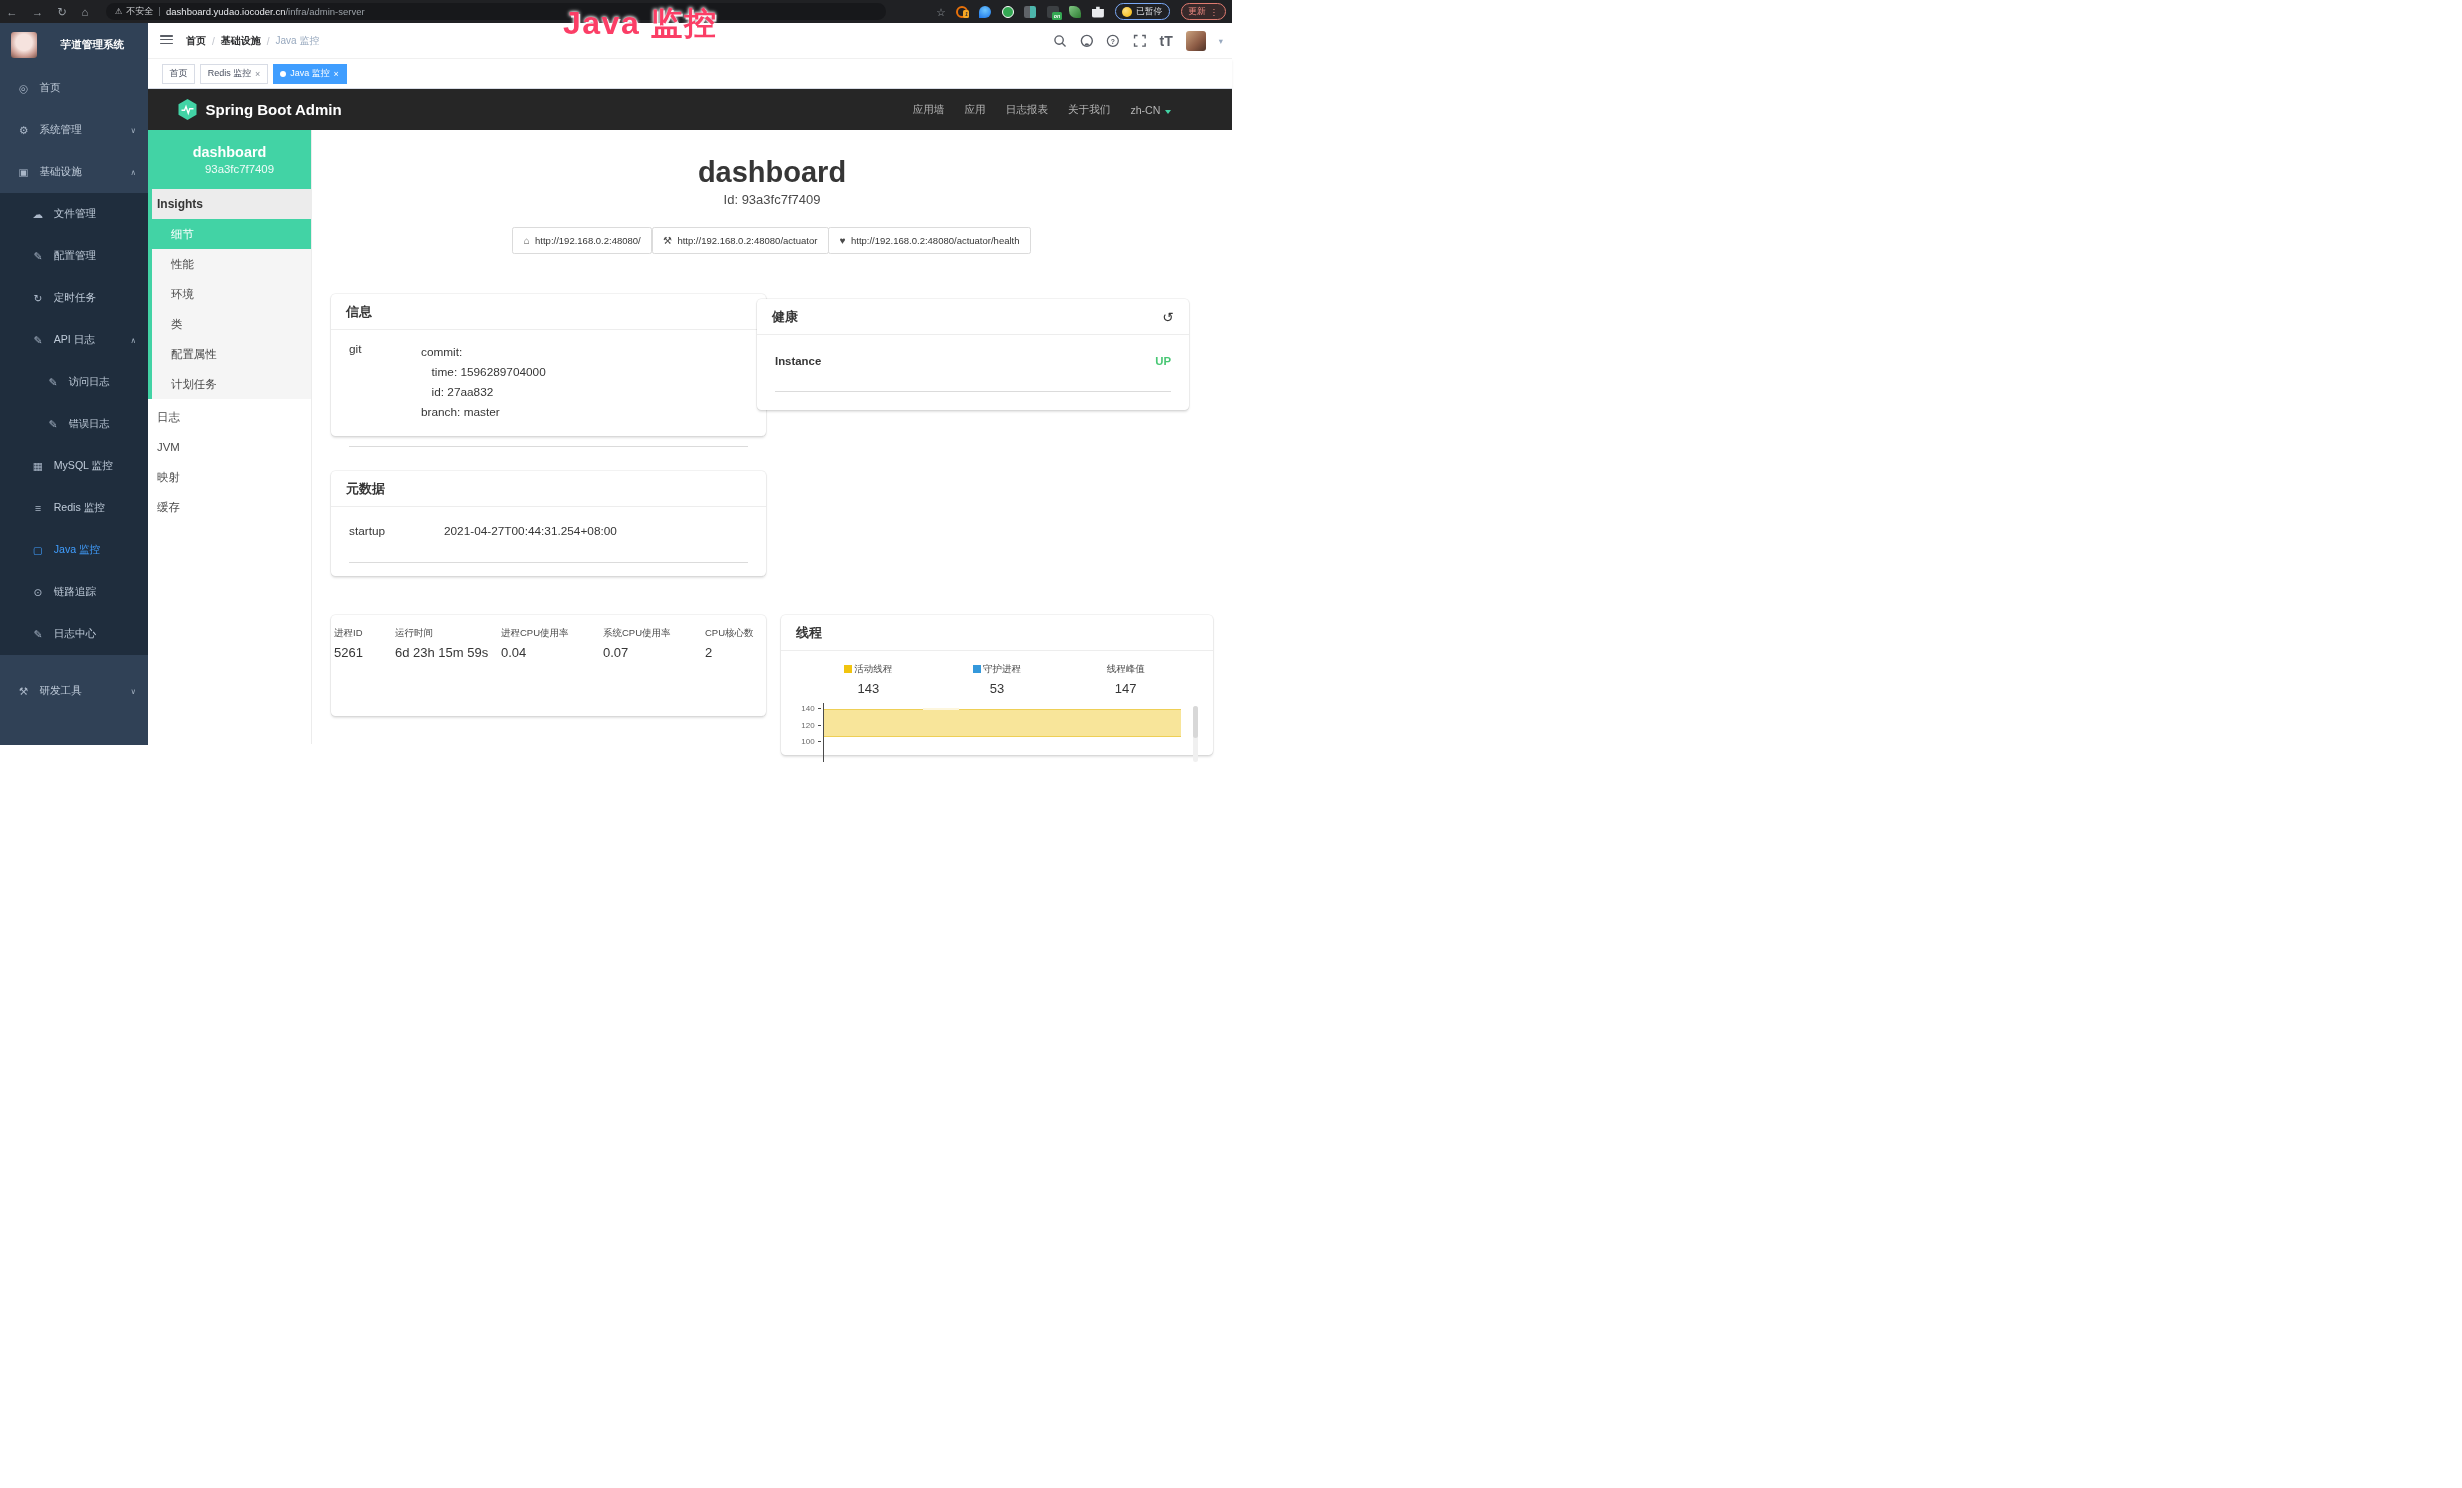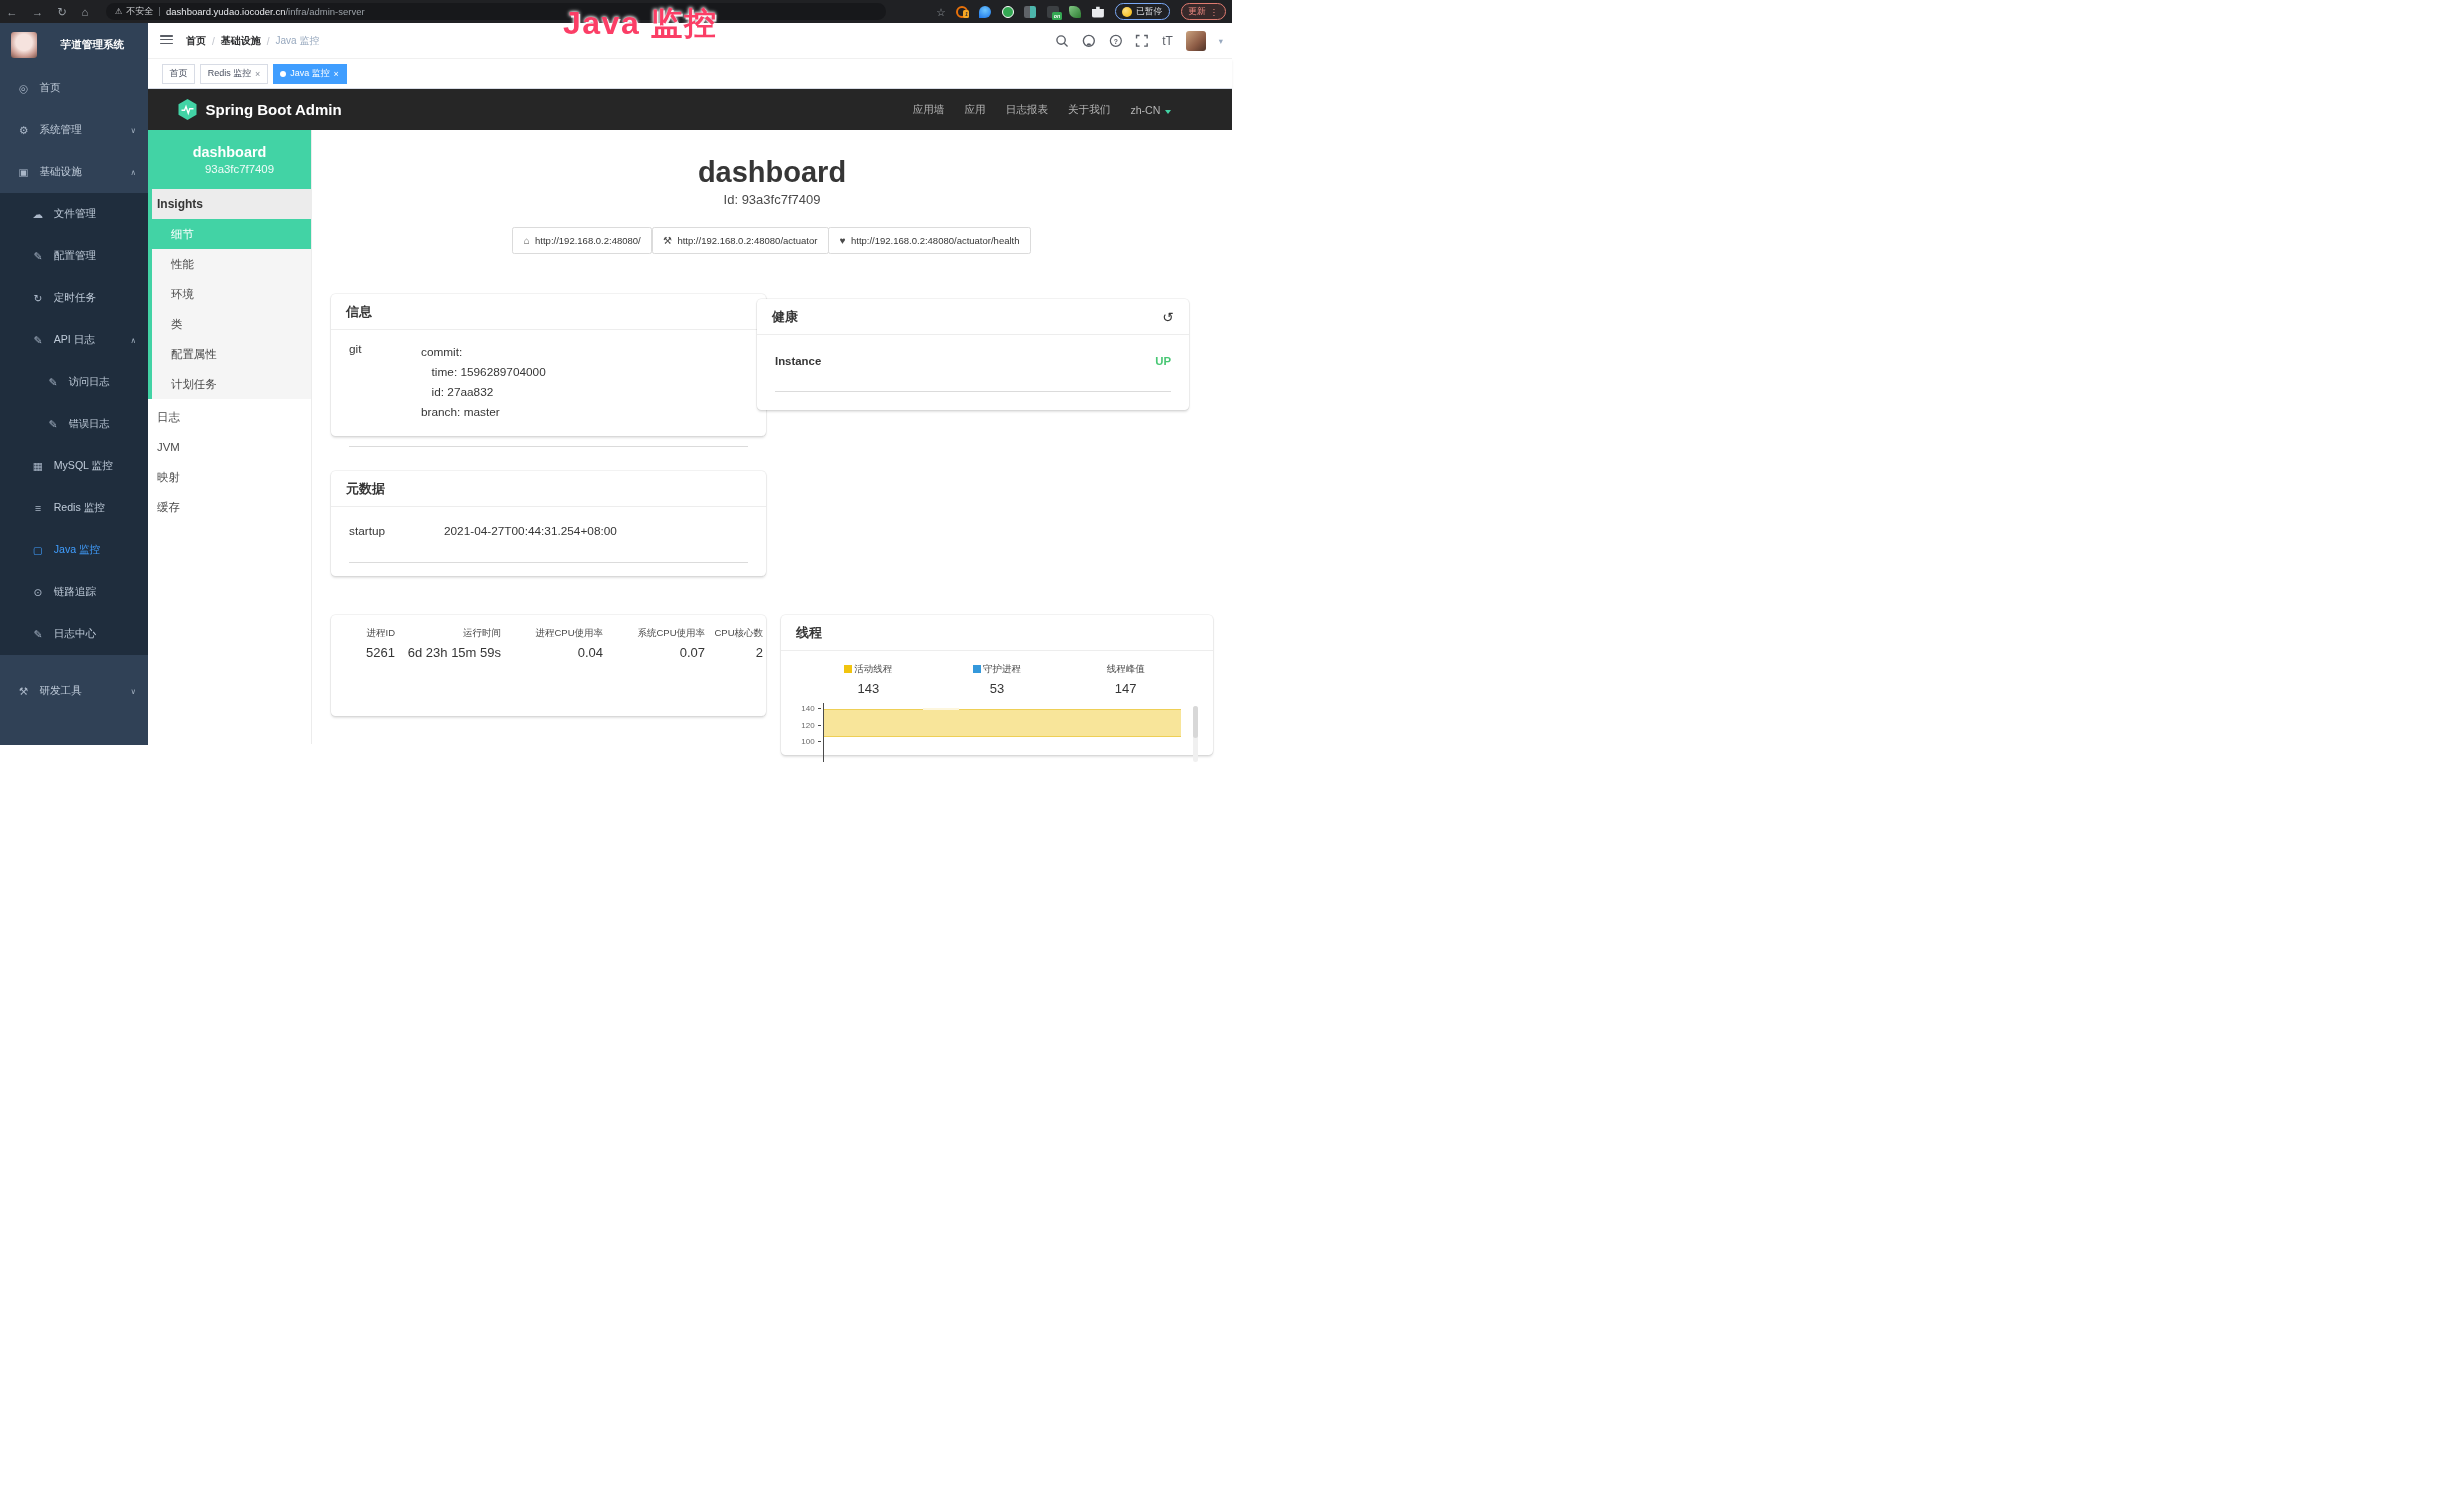--- a/index.html
+++ b/index.html
@@ -60,7 +60,7 @@
   #topbar-right { position:absolute; right:9px; top:0; height:36px; display:flex;
     align-items:center; gap:13px; }
   .tb-ic { width:13.7px; height:13.7px; color:#5a5e66; cursor:pointer; }
-  #tt-icon { font-size:12px; font-weight:400; color:#5a5e66;text-align:center; }
+  #tt-icon { font-size:14px; font-weight:700; color:#5a5e66;text-align:center; }
   #avatar { width:20px; height:20px; border-radius:3px;
     background:linear-gradient(135deg,#caa27e,#8c5b45 60%,#4e3328); }
   #avatar-caret { color:#97a8be; font-size:8.3px; }

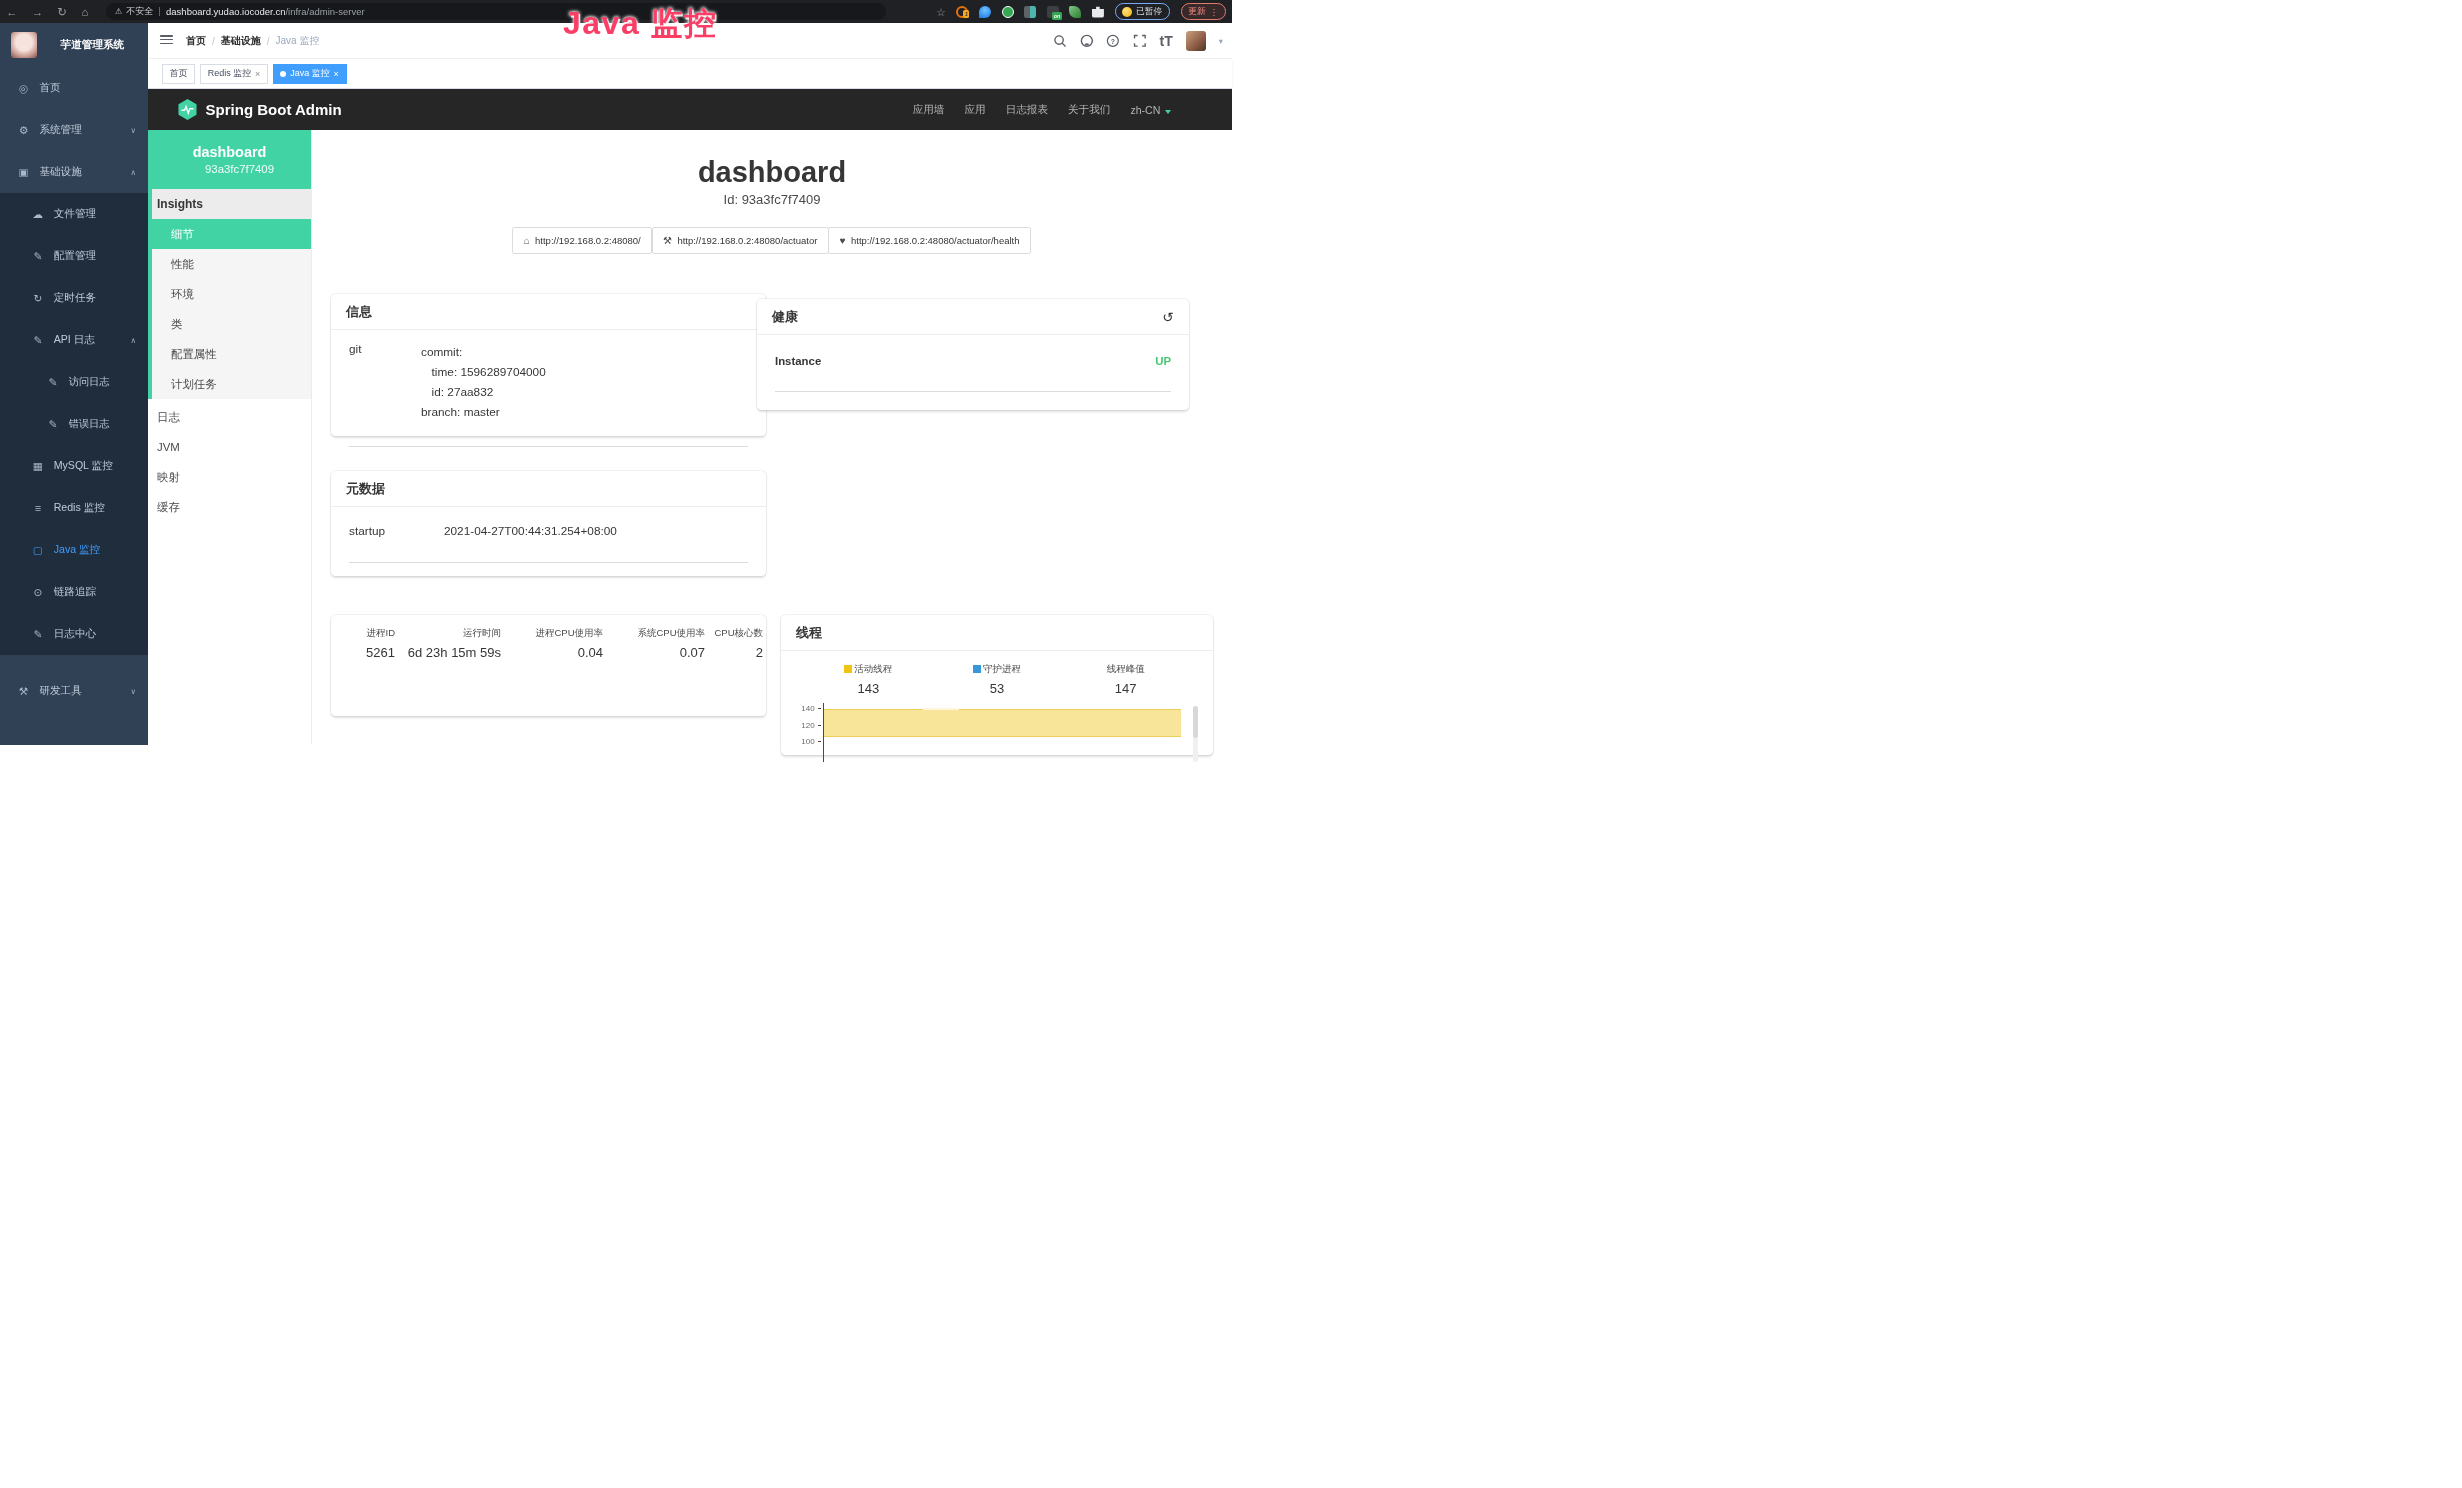--- a/index.html
+++ b/index.html
@@ -144,7 +144,7 @@
   .up-badge { margin-left:auto; font-weight:700; font-size:11.4px; color:#48c774; }
 
   .ptable { display:grid; grid-template-columns:61px 106px 102px 102px 58px;
-    padding:0 3px; text-align:right; }
+    padding:0 3px; text-align:left; }
   .ptable.hdr { margin-top:12px; font-size:9.5px; color:#4a4a4a; }
   .ptable.val { margin-top:5.3px; font-size:13px; color:#363636; }
 

